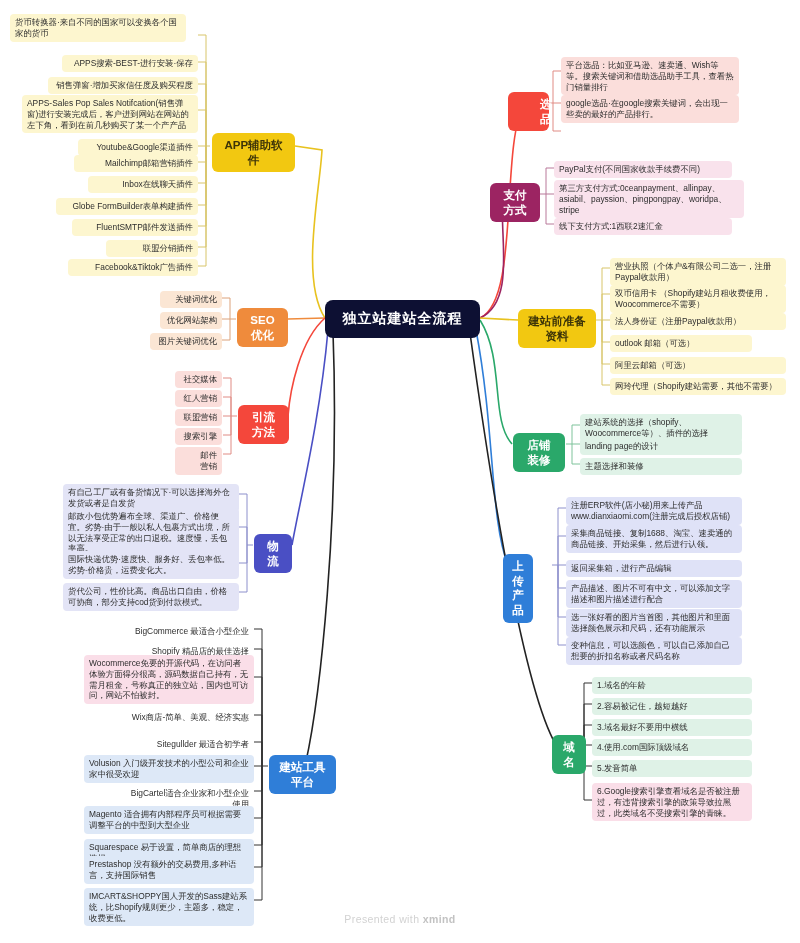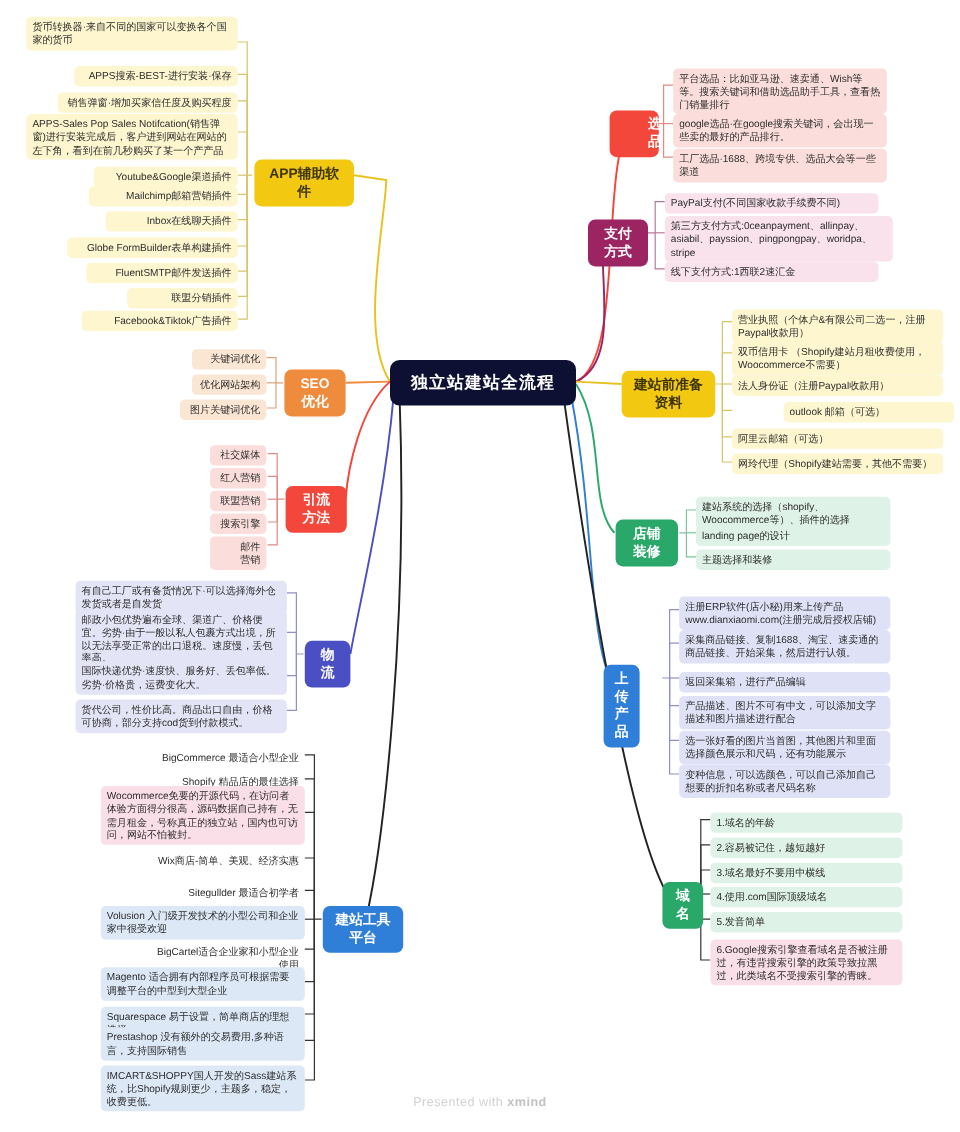--- a/index.html
+++ b/index.html
@@ -168,7 +168,7 @@
   <div class="node central" style="left:325px;top:300px;width:155px;">独立站建站全流程</div>
 
   <div class="node branch" style="left:212px;top:133px;width:83px;background:#f2c811;color:#3d3408;">APP辅助软件</div>
-  <div class="node leaf" style="left:22px;top:14px;width:176px;background:#fdf6cf;">货币转换器·来自不同的国家可以变换各个国家的货币</div>
+  <div class="node leaf" style="left:10px;top:14px;width:176px;background:#fdf6cf;">货币转换器·来自不同的国家可以变换各个国家的货币</div>
   <div class="node leaf" style="left:62px;top:55px;width:136px;background:#fdf6cf;text-align:right;">APPS搜索-BEST-进行安装·保存</div>
   <div class="node leaf" style="left:48px;top:77px;width:150px;background:#fdf6cf;text-align:right;">销售弹窗·增加买家信任度及购买程度</div>
   <div class="node leaf" style="left:22px;top:95px;width:176px;background:#fdf6cf;">APPS-Sales Pop Sales Notifcation(销售弹窗)进行安装完成后，客户进到网站在网站的左下角，看到在前几秒购买了某一个产产品</div>

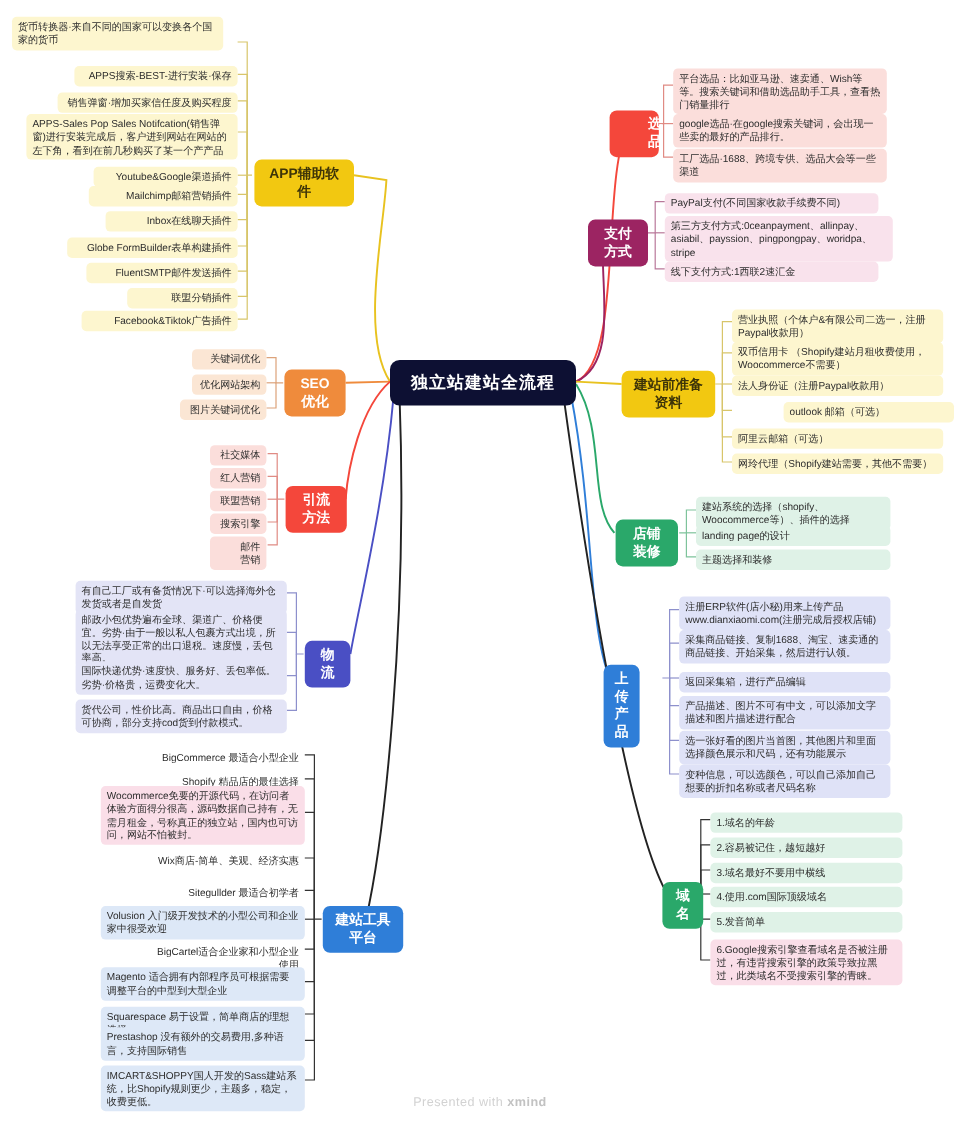--- a/index.html
+++ b/index.html
@@ -214,7 +214,6 @@
   <div class="node branch" style="left:508px;top:92px;width:39px;background:#f4473b;color:#ffffff;padding-left:32px;">选品</div>
   <div class="node leaf" style="left:561px;top:57px;width:178px;background:#fbdedb;">平台选品：比如亚马逊、速卖通、Wish等等。搜索关键词和借助选品助手工具，查看热门销量排行</div>
   <div class="node leaf" style="left:561px;top:95px;width:178px;background:#fbdedb;">google选品·在google搜索关键词，会出现一些卖的最好的产品排行。</div>
-  <div class="node leaf" style="left:561px;top:124px;width:178px;background:#fbdedb;">工厂选品·1688、跨境专供、选品大会等一些渠道</div>
 
   <div class="node branch" style="left:490px;top:183px;width:50px;background:#9c2462;color:#ffffff;">支付方式</div>
   <div class="node leaf" style="left:554px;top:161px;width:178px;background:#f9e2ec;">PayPal支付(不同国家收款手续费不同)</div>

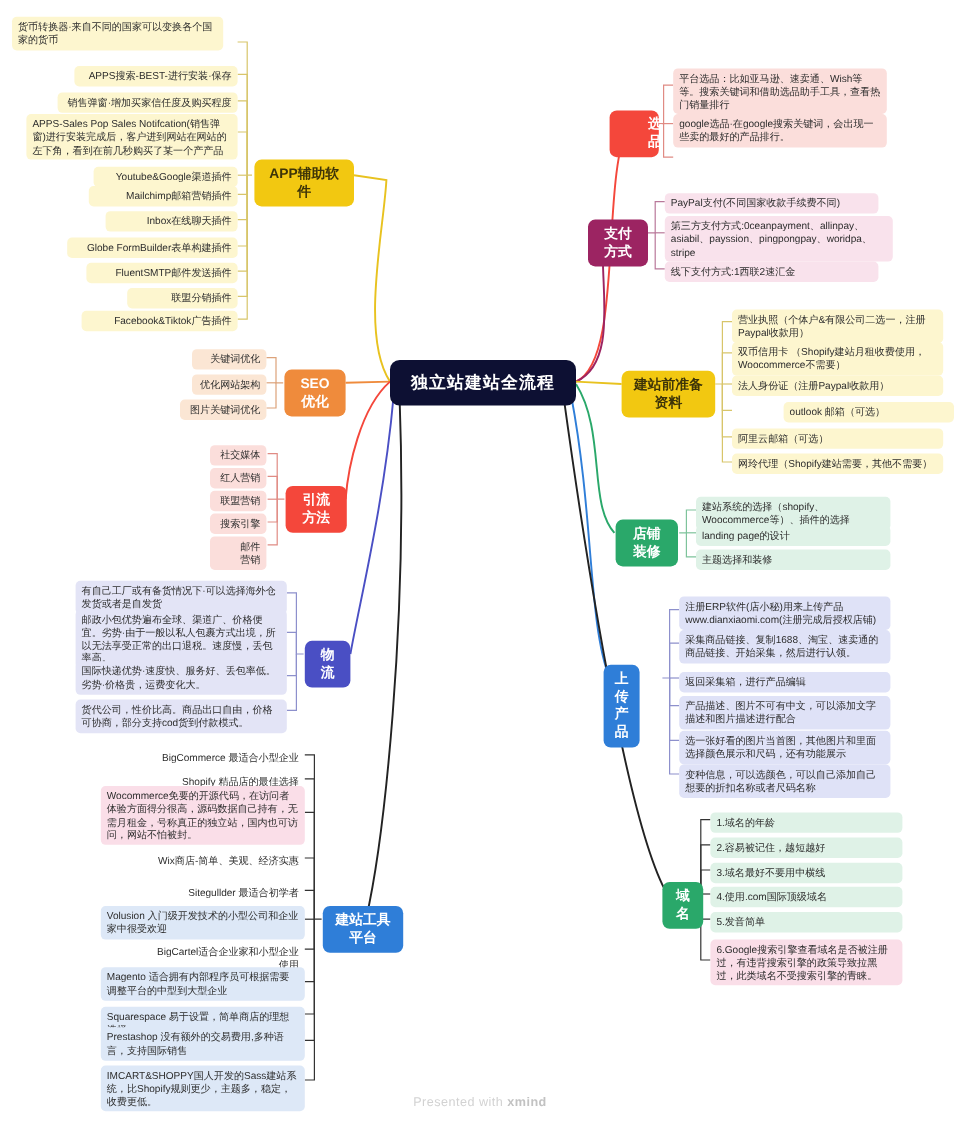--- a/index.html
+++ b/index.html
@@ -224,7 +224,7 @@
   <div class="node leaf" style="left:610px;top:258px;width:176px;background:#fdf6cf;">营业执照（个体户&amp;有限公司二选一，注册Paypal收款用）</div>
   <div class="node leaf" style="left:610px;top:285px;width:176px;background:#fdf6cf;">双币信用卡 （Shopify建站月租收费使用，Woocommerce不需要）</div>
   <div class="node leaf" style="left:610px;top:313px;width:176px;background:#fdf6cf;">法人身份证（注册Paypal收款用）</div>
-  <div class="node leaf" style="left:610px;top:335px;width:142px;background:#fdf6cf;margin-left:43px;">outlook 邮箱（可选）</div>
+  <div class="node leaf" style="left:610px;top:335px;width:142px;background:#fdf6cf;">outlook 邮箱（可选）</div>
   <div class="node leaf" style="left:610px;top:357px;width:176px;background:#fdf6cf;">阿里云邮箱（可选）</div>
   <div class="node leaf" style="left:610px;top:378px;width:176px;background:#fdf6cf;">网玲代理（Shopify建站需要，其他不需要）</div>
 

